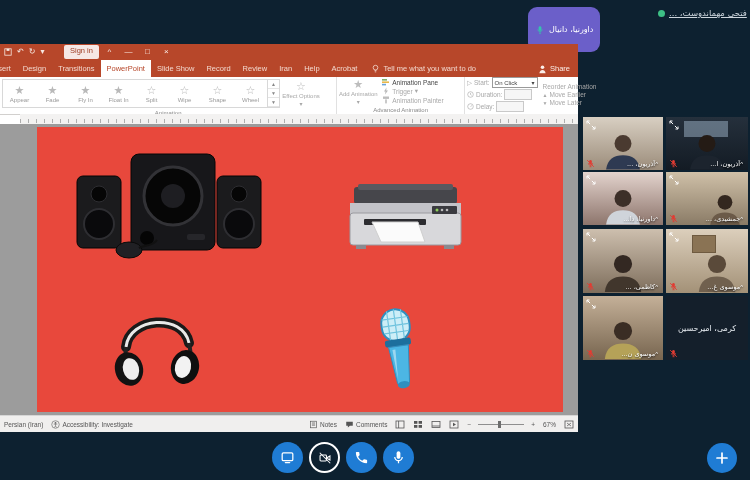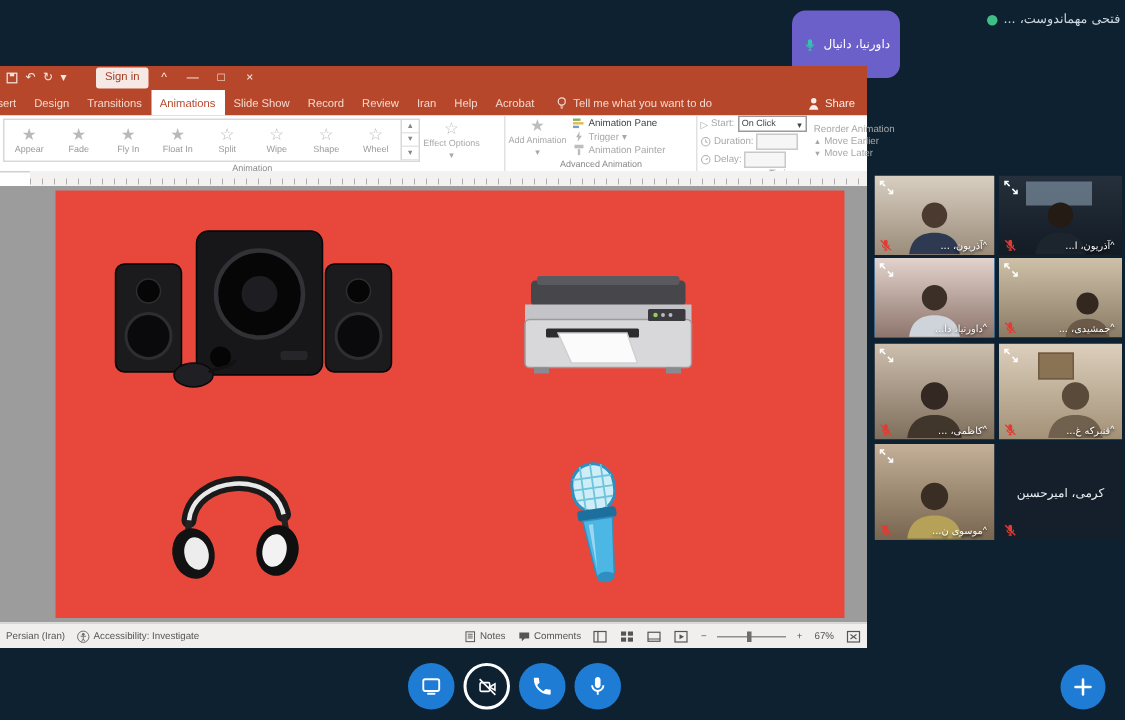--- a/index.html
+++ b/index.html
@@ -13,7 +13,7 @@
   .speaker-badge span{color:#fff;font-size:8px;line-height:17px;}
   .call-title{position:absolute;left:658px;top:8px;display:flex;align-items:center;gap:4px;}
   .presence-dot{width:7px;height:7px;border-radius:50%;background:#3dbf85;}
-  .call-title span{color:#cdd6dd;font-size:8.5px;white-space:nowrap;}
+  .call-title span{color:#cdd6dd;font-size:8.5px;white-space:nowrap;text-decoration:underline;}
 
   
   #ppt{position:absolute;left:0;top:44px;width:578px;height:387px;background:#fff;}

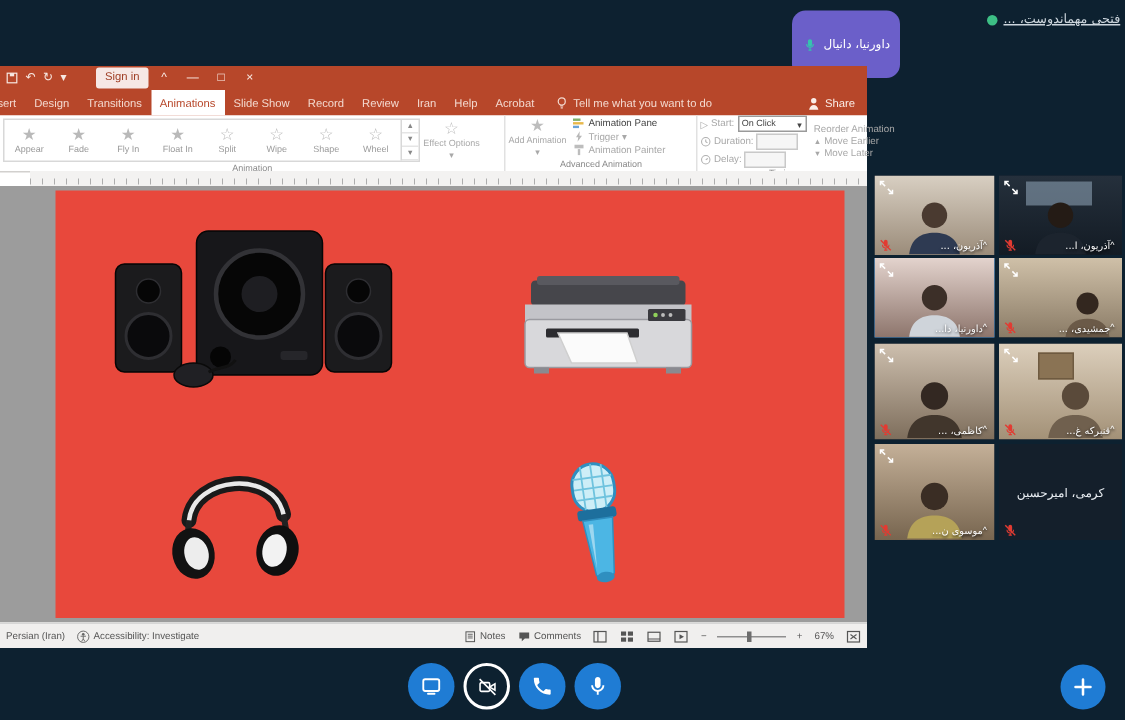--- a/index.html
+++ b/index.html
@@ -137,7 +137,7 @@
       <div class="tab first">Insert</div>
       <div class="tab">Design</div>
       <div class="tab">Transitions</div>
-      <div class="tab active">Animations</div>
+      <div class="tab active">PowerPoint</div>
       <div class="tab">Slide Show</div>
       <div class="tab">Record</div>
       <div class="tab">Review</div>

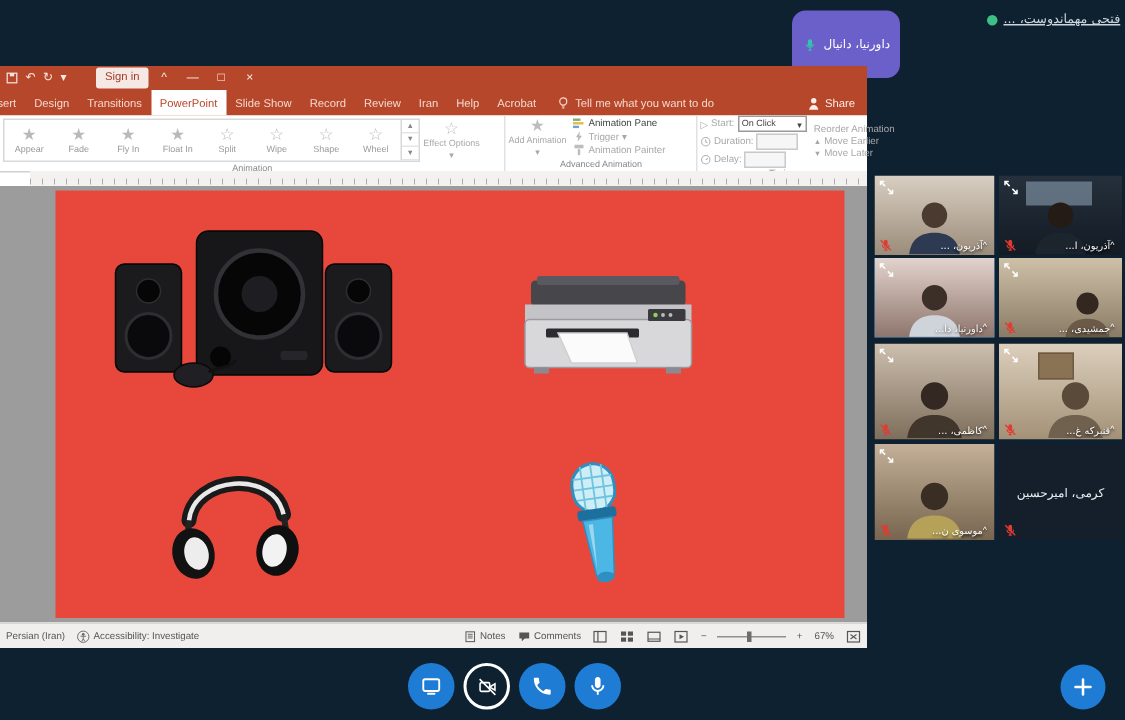--- a/index.html
+++ b/index.html
@@ -530,7 +530,7 @@
           <path d="M2.6 4.6a2.4 2.4 0 0 0 4.8 0M5 7v1.5M3.8 8.6h2.4" stroke="#e23b32" stroke-width=".8" fill="none"></path>
           <path d="M1.3 1.3l7.4 7.4" stroke="#e23b32"></path>
         </svg>
-      <span class="nm fa">قنبرکه غ...</span>
+      <span class="nm fa">موسوی غ...</span>
       <span class="caret">^</span>
     </div>
   </div>

